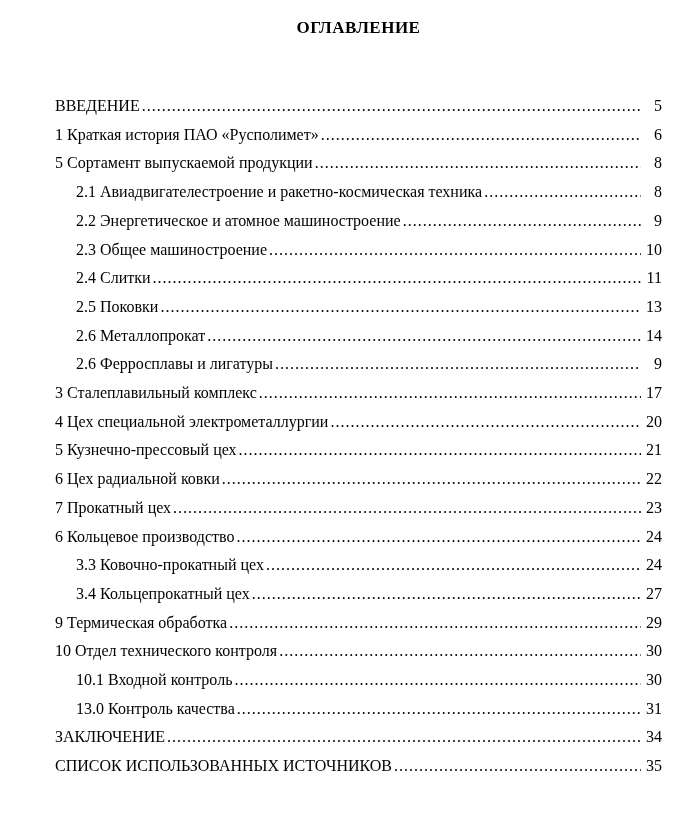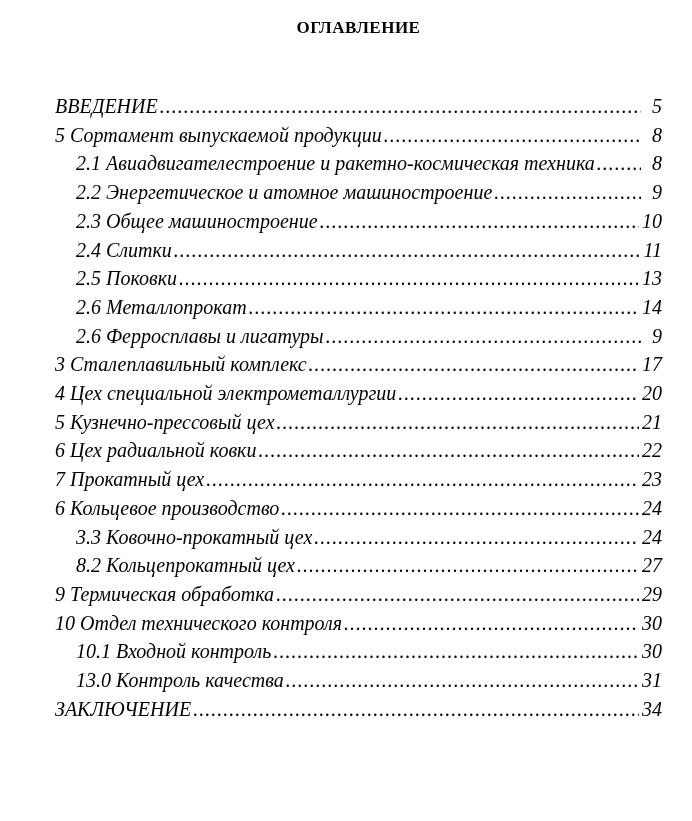--- a/index.html
+++ b/index.html
@@ -34,10 +34,9 @@
   .toc-row {
     display: flex;
     align-items: center;
-    font-size: 20px;
+    font-size: 16px;
     line-height: 28.7px;
     white-space: nowrap;
-    font-style: italic;
   }
   .toc-row.level-1 {
     padding-left: 21px;

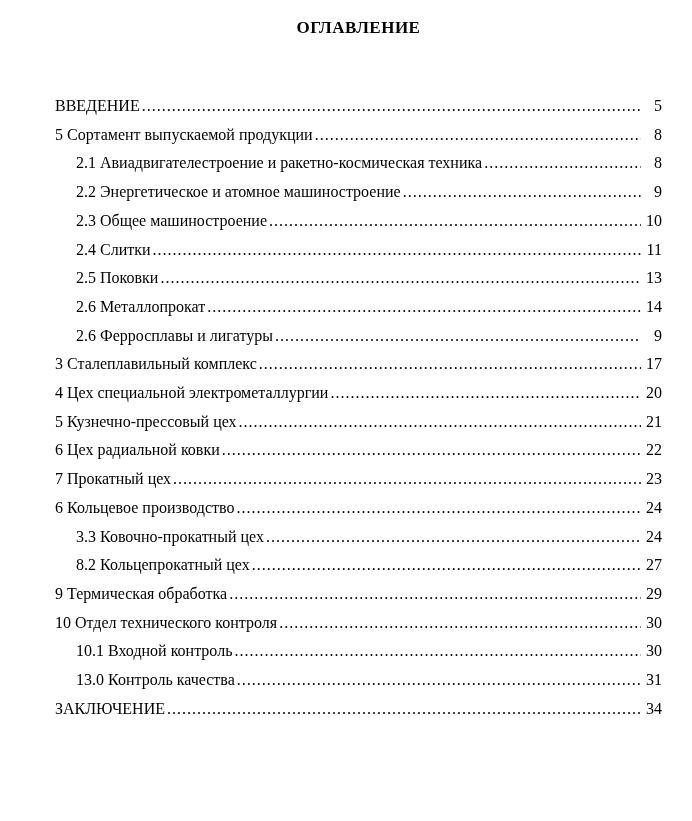--- a/index.html
+++ b/index.html
@@ -72,6 +72,11 @@
     <span class="toc-page">5</span>
   </div>
 
+  <div class="toc-row level-0">
+    <span class="toc-label">1 Краткая история ПАО «Русполимет»</span>
+    <span class="toc-dots"></span>
+    <span class="toc-page">6</span>
+  </div>
 
   <div class="toc-row level-0">
     <span class="toc-label">5 Сортамент выпускаемой продукции</span>

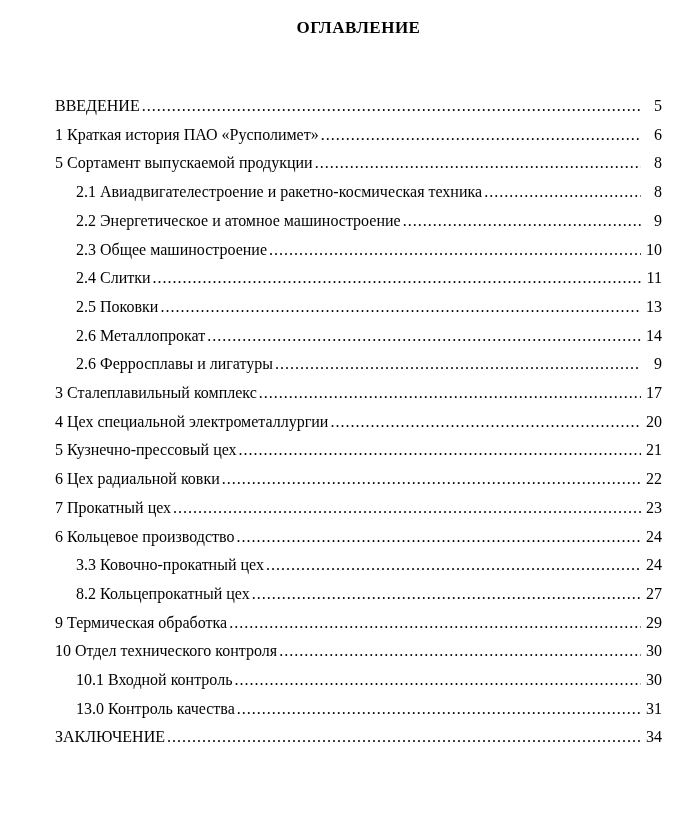--- a/index.html
+++ b/index.html
@@ -169,7 +169,7 @@
   </div>
 
   <div class="toc-row level-1">
-    <span class="toc-label">8.2 Кольцепрокатный цех</span>
+    <span class="toc-label">3.4 Кольцепрокатный цех</span>
     <span class="toc-dots"></span>
     <span class="toc-page">27</span>
   </div>

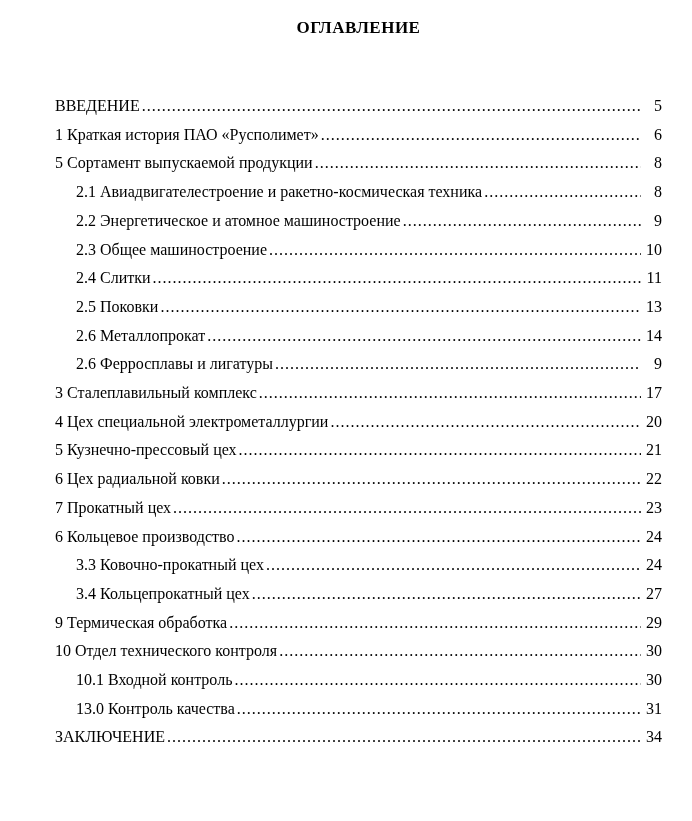--- a/index.html
+++ b/index.html
@@ -204,6 +204,11 @@
     <span class="toc-page">34</span>
   </div>
 
+  <div class="toc-row level-0">
+    <span class="toc-label">СПИСОК ИСПОЛЬЗОВАННЫХ ИСТОЧНИКОВ</span>
+    <span class="toc-dots"></span>
+    <span class="toc-page">35</span>
+  </div>
 </div>
 </div>
 

